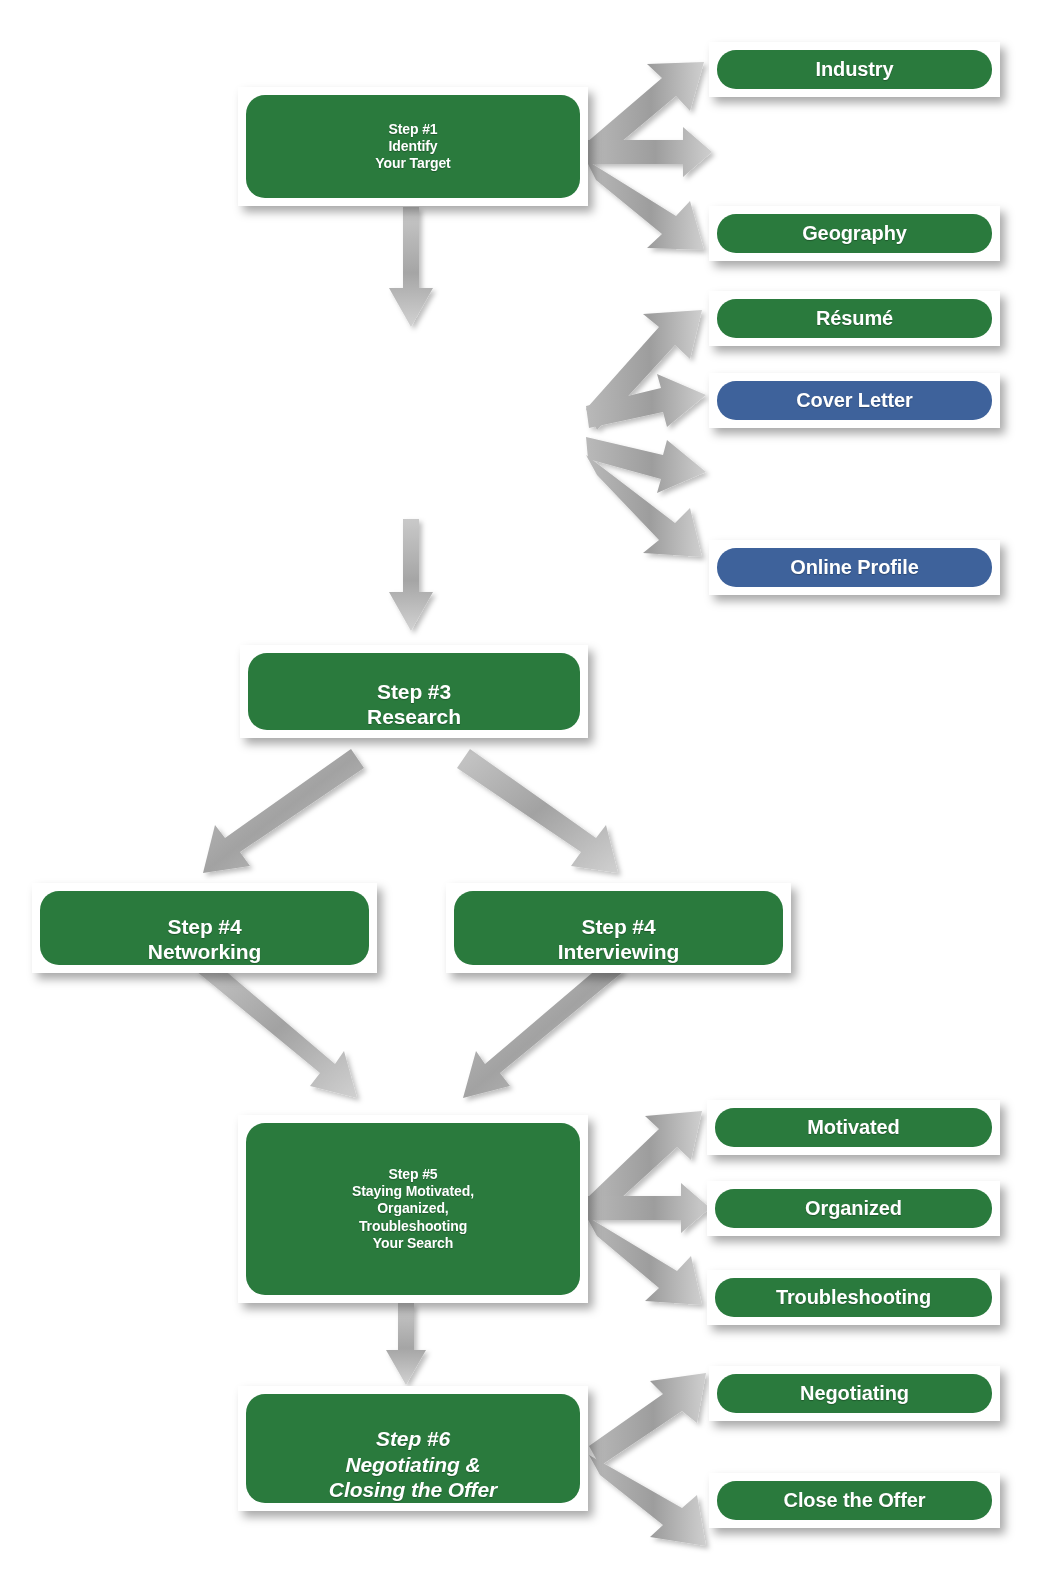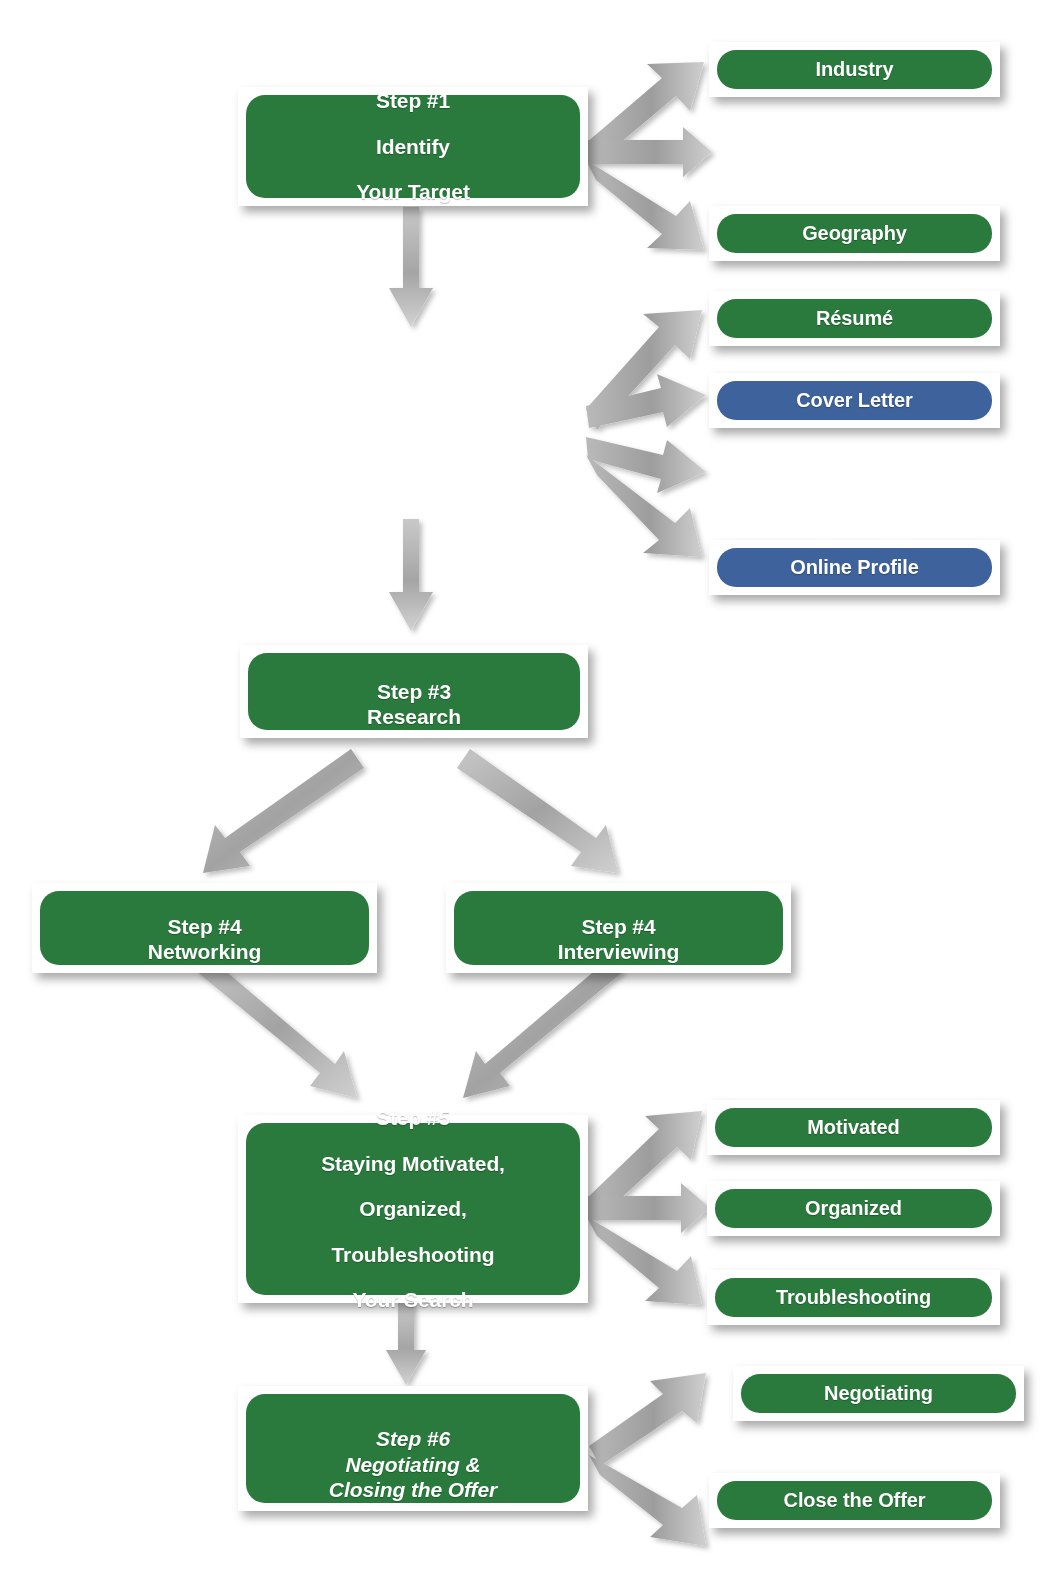--- a/index.html
+++ b/index.html
@@ -48,7 +48,7 @@
 
   .node .fill .line { display: block; white-space: nowrap; }
 
-  .big   .fill { font-size: 21px; gap: 20px; }
+  .big   .fill { font-size: 14px; }
   .mid   .fill { font-size: 21px; justify-content: flex-end; }
   .small .fill { font-size: 20px; }
 

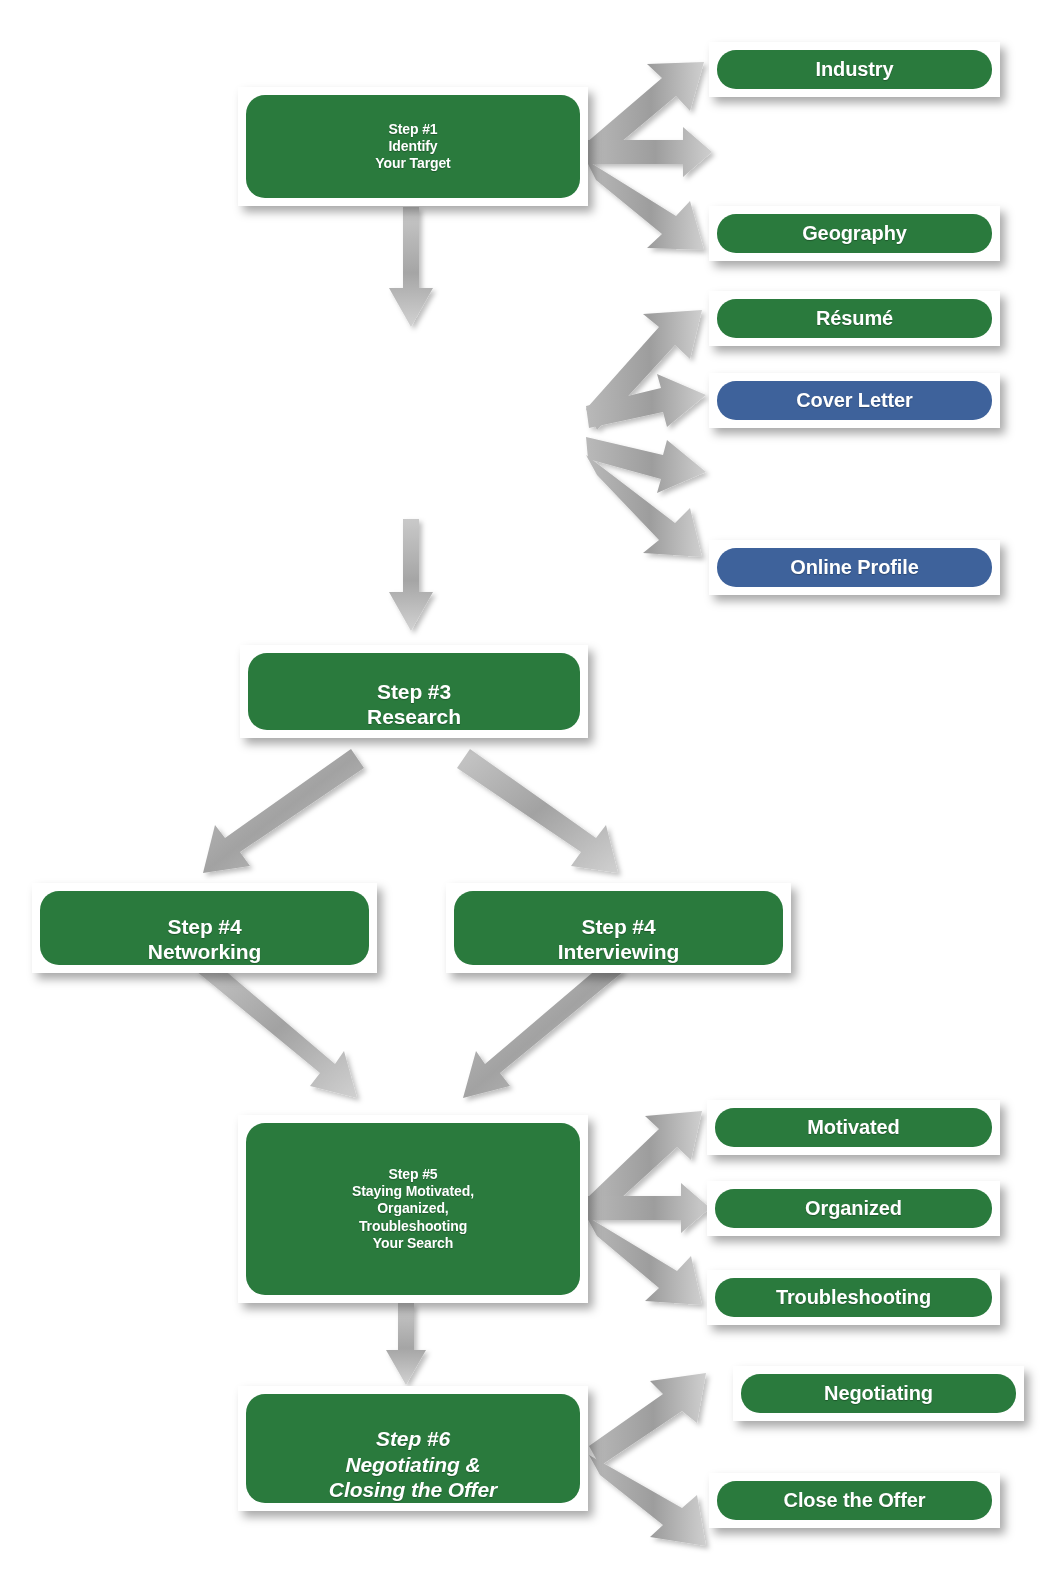--- a/index.html
+++ b/index.html
@@ -221,7 +221,7 @@
     </div>
   </div>
 
-  <div class="node green small" style="left:709px; top:1366px; width:291px; height:55px;margin-left:24px;">
+  <div class="node green small" style="left:709px; top:1366px; width:291px; height:55px;">
     <div class="fill">
       <span class="line">Negotiating</span>
     </div>

